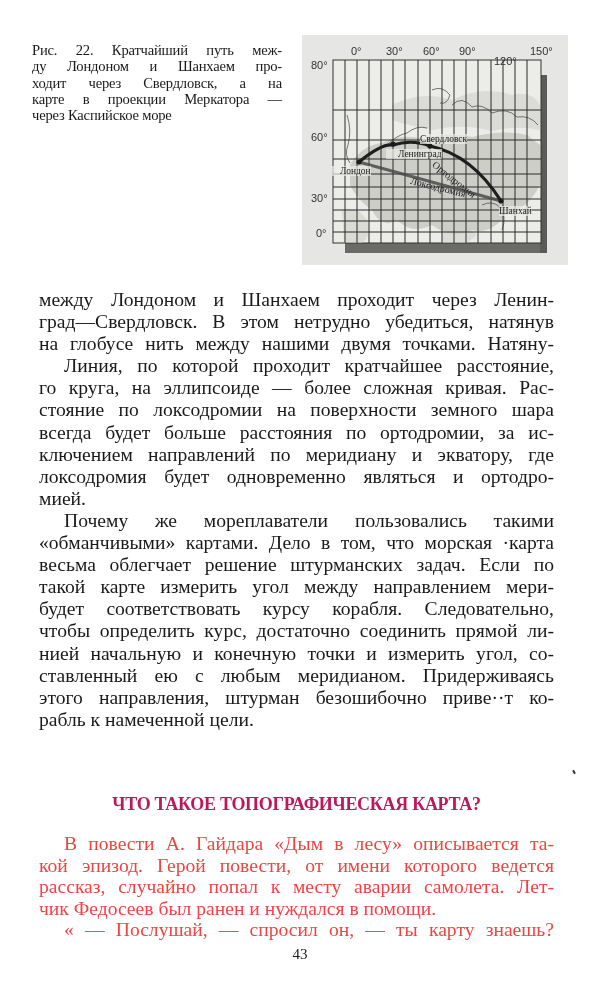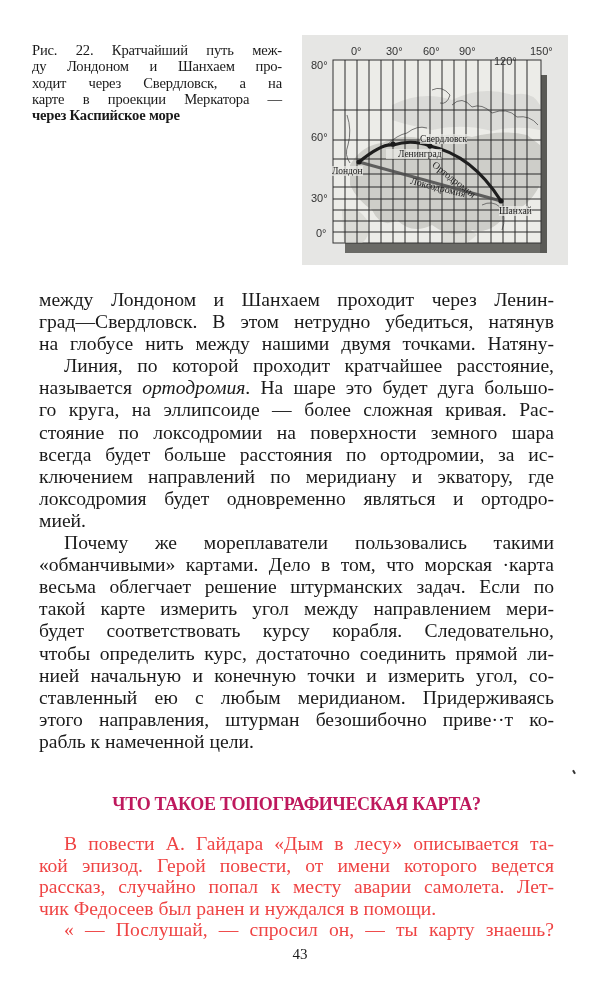--- a/index.html
+++ b/index.html
@@ -28,7 +28,7 @@
       letter-spacing: -0.2px;
     }
     .caption .line { display: block; white-space: nowrap; text-align: justify; text-align-last: justify; }
-    .caption .line.last { text-align-last: left; font-weight: bold; }
+    .caption .line.last { text-align-last: left; }
 
     .map-panel {
       position: absolute;

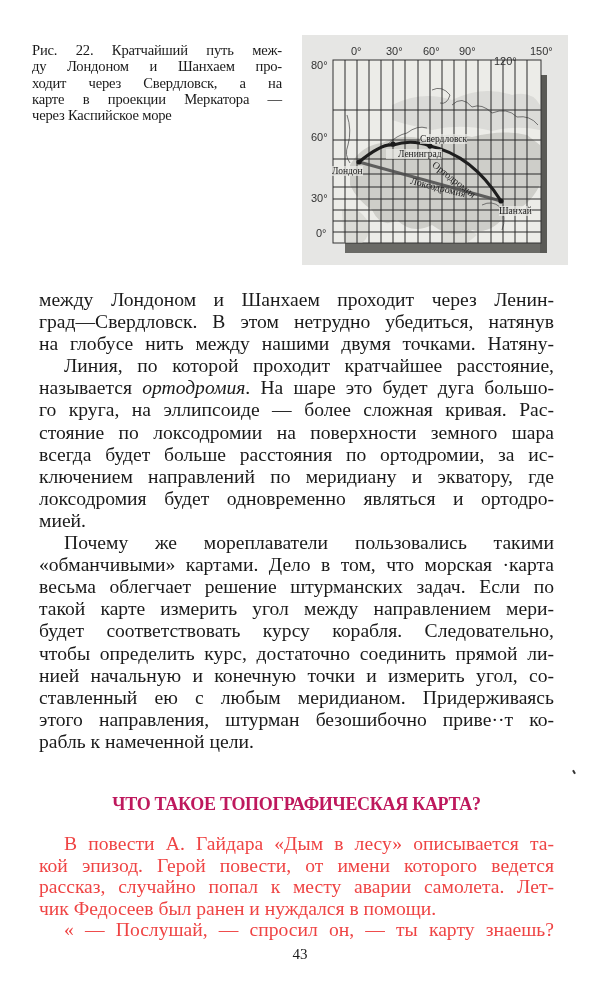--- a/index.html
+++ b/index.html
@@ -204,7 +204,7 @@
   <span style="position:absolute;left:9px;top:157px;font-family:'Liberation Sans',sans-serif;font-size:11px;color:#333;">30°</span>
   <span style="position:absolute;left:14px;top:192px;font-family:'Liberation Sans',sans-serif;font-size:11px;color:#333;">0°</span>
 
-  <span style="position:absolute;left:30px;top:131px;font-family:'Liberation Serif',serif;font-size:9.5px;color:#222;background:rgba(236,236,232,0.7);">Лондон</span>
+  <span style="position:absolute;left:30px;top:131px;font-family:'Liberation Serif',serif;font-size:9.5px;color:#222;background:rgba(236,236,232,0.7);padding-left:8px;">Лондон</span>
   <span style="position:absolute;left:84px;top:114px;font-family:'Liberation Serif',serif;font-size:9.5px;color:#222;background:rgba(236,236,232,0.7);padding-left:12px;">Ленинград</span>
   <span style="position:absolute;left:118px;top:99px;font-family:'Liberation Serif',serif;font-size:9.5px;color:#222;background:rgba(236,236,232,0.7);">Свердловск</span>
   <span style="position:absolute;left:197px;top:171px;font-family:'Liberation Serif',serif;font-size:9.5px;color:#222;background:rgba(236,236,232,0.7);">Шанхай</span>

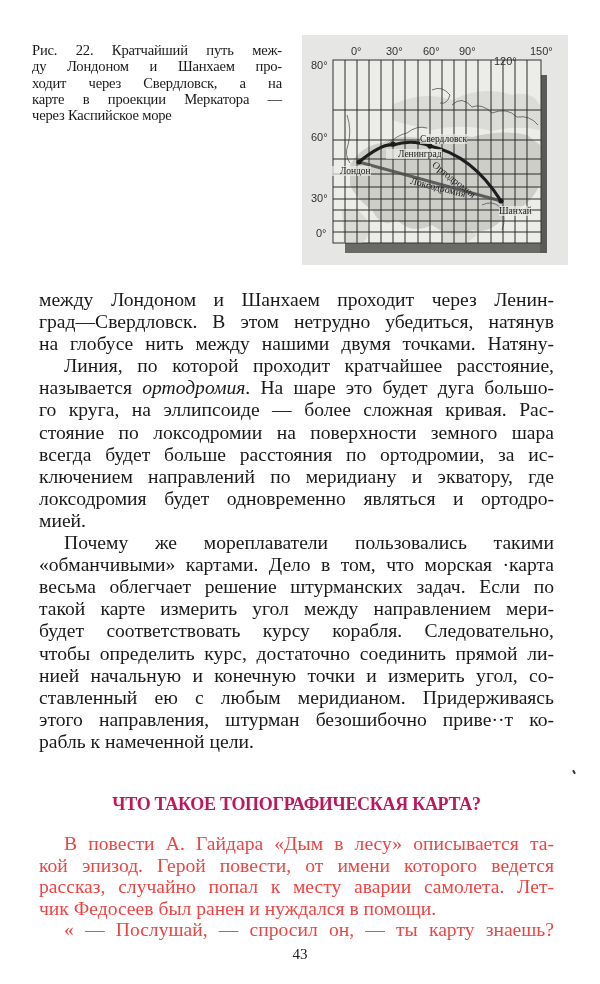--- a/index.html
+++ b/index.html
@@ -219,7 +219,6 @@
   <span class="ln">на глобусе нить между нашими двумя точками. Натяну-</span>
 
   <span class="ln indent">Линия, по которой проходит кратчайшее расстояние,</span>
-  <span class="ln"><span>называется </span><em>ортодромия</em><span>. На шаре это будет дуга большо-</span></span>
   <span class="ln">го круга, на эллипсоиде — более сложная кривая. Рас-</span>
   <span class="ln">стояние по локсодромии на поверхности земного шара</span>
   <span class="ln">всегда будет больше расстояния по ортодромии, за ис-</span>

